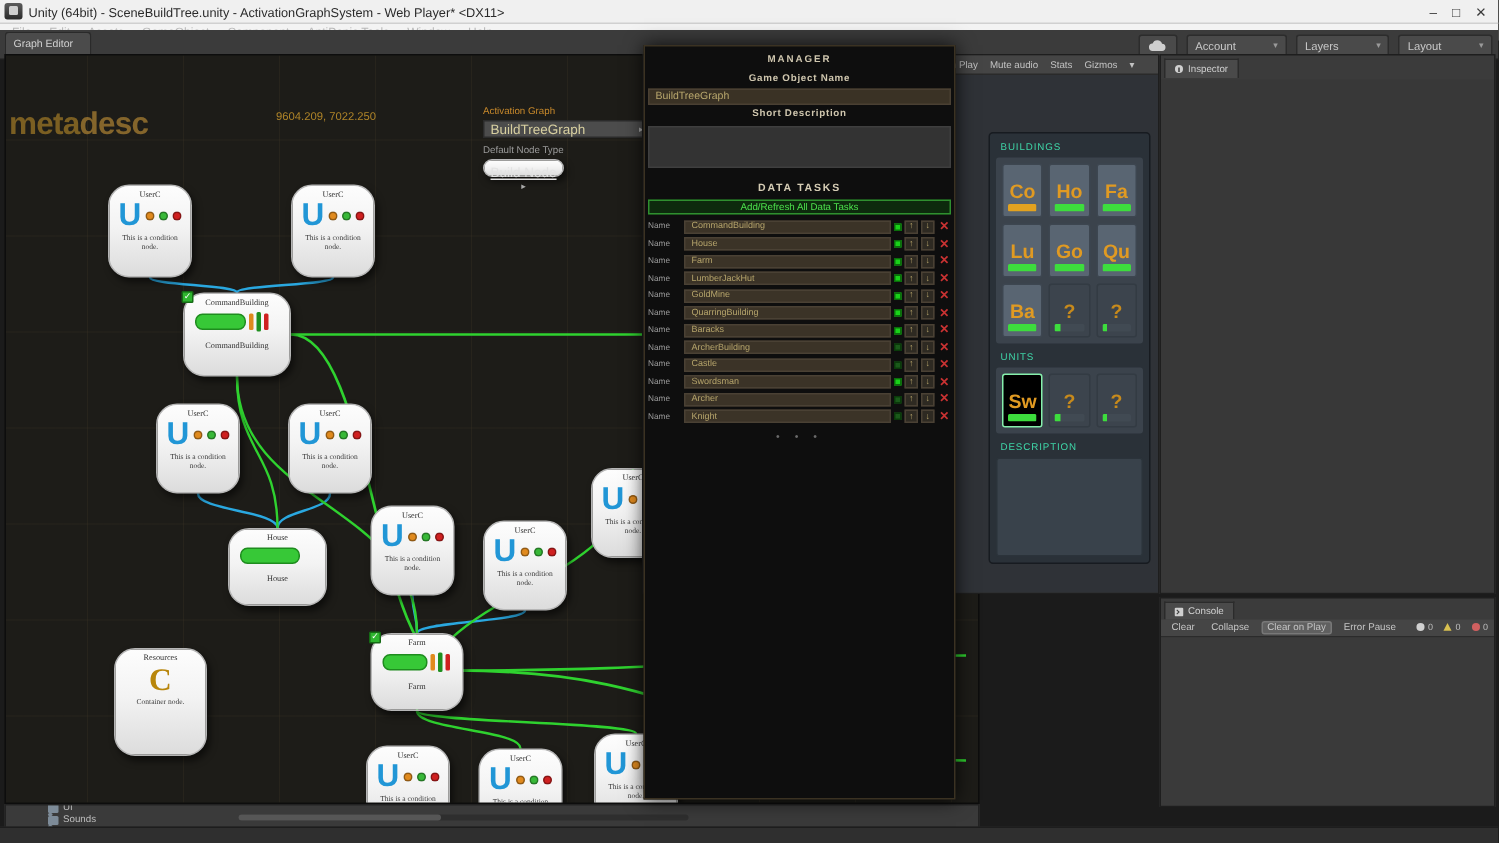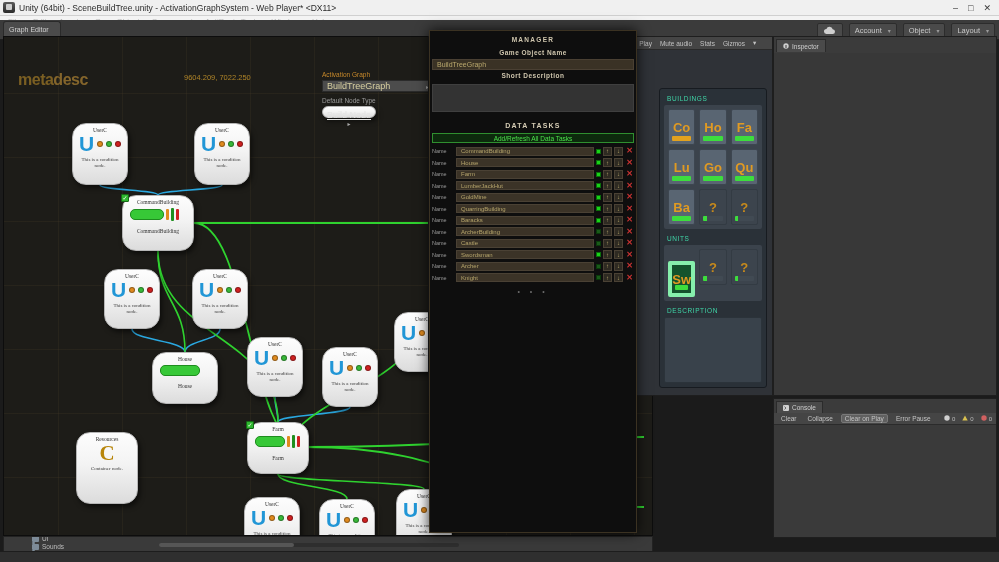--- a/index.html
+++ b/index.html
@@ -55,7 +55,7 @@
   }
   .tb-btn{
     height:15px; background:#4a4a4a; border:1px solid #2c2c2c; border-radius:2px;
-    display:flex; align-items:center; padding:0 5px; gap:6px;
+    display:flex; align-items:center; padding:0 5px; gap:25px;
     font-size:7.5px; color:#c8c8c8; cursor:default;
   }
   .tb-btn .caret{ font-size:6px; color:#9a9a9a; }

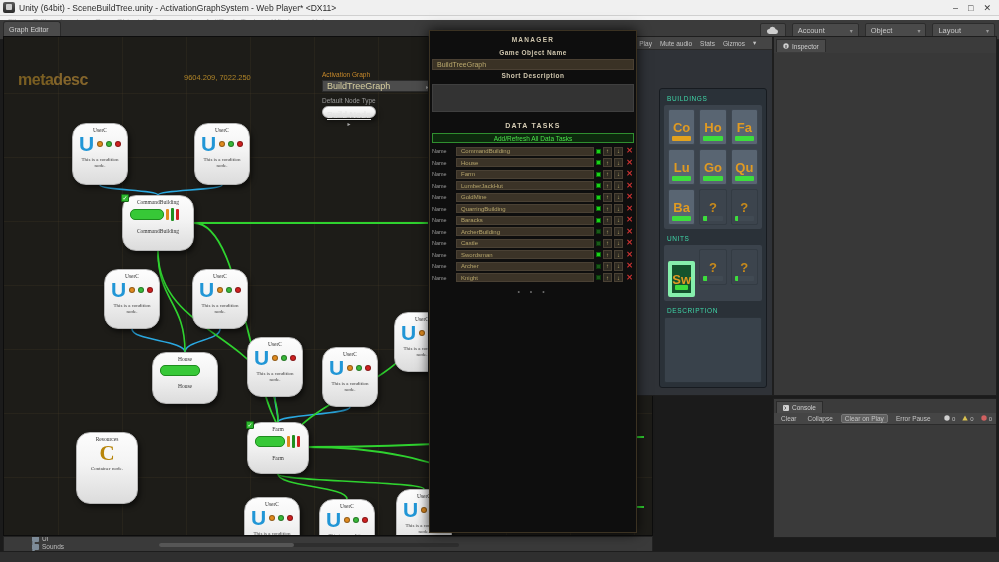--- a/index.html
+++ b/index.html
@@ -355,7 +355,7 @@
       <span class="caret">▾</span>
     </div>
     <div class="tb-btn">
-      <span>Object</span>
+      <span>Layers</span>
       <span class="caret">▾</span>
     </div>
     <div class="tb-btn">

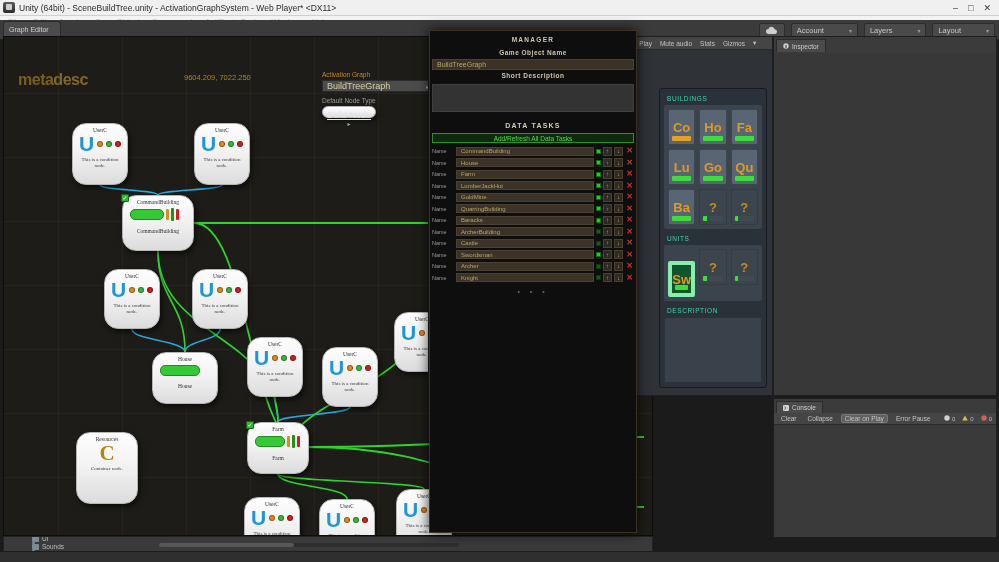--- a/index.html
+++ b/index.html
@@ -90,8 +90,8 @@
     background-position:-10px -8px;
   }
   .watermark{
-    position:absolute; left:14px; top:34px;
-    font-size:16px; font-weight:bold; letter-spacing:-0.5px;
+    position:absolute; left:2px; top:34px;
+    font-size:21px; font-weight:bold; letter-spacing:-0.5px;
     color:#c8962b; opacity:.55; user-select:none;
   }
   .watermark .w2{ color:#d9a13b; }

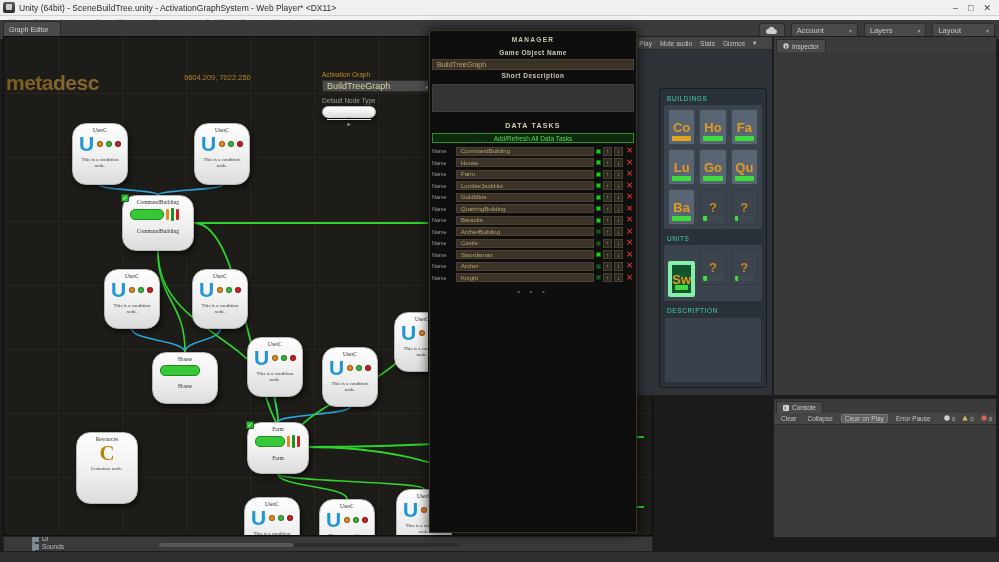--- a/index.html
+++ b/index.html
@@ -186,7 +186,7 @@
     height:36px; display:flex; flex-direction:column; align-items:center; justify-content:center;
     position:relative;
   }
-  .slot.sel{ border:4px solid #86efac; background:#14532d;margin-top:12px; }
+  .slot.sel{ border:1px solid #86efac; background:#000000; }
   .slot .ab{ font-size:13px; font-weight:bold; color:#e09a22; line-height:13px; }
   .slot .q{ font-size:13px; font-weight:bold; color:#c78a1c; }
   .slot.empty{ background:#3c444d; border-color:#333b43; }

